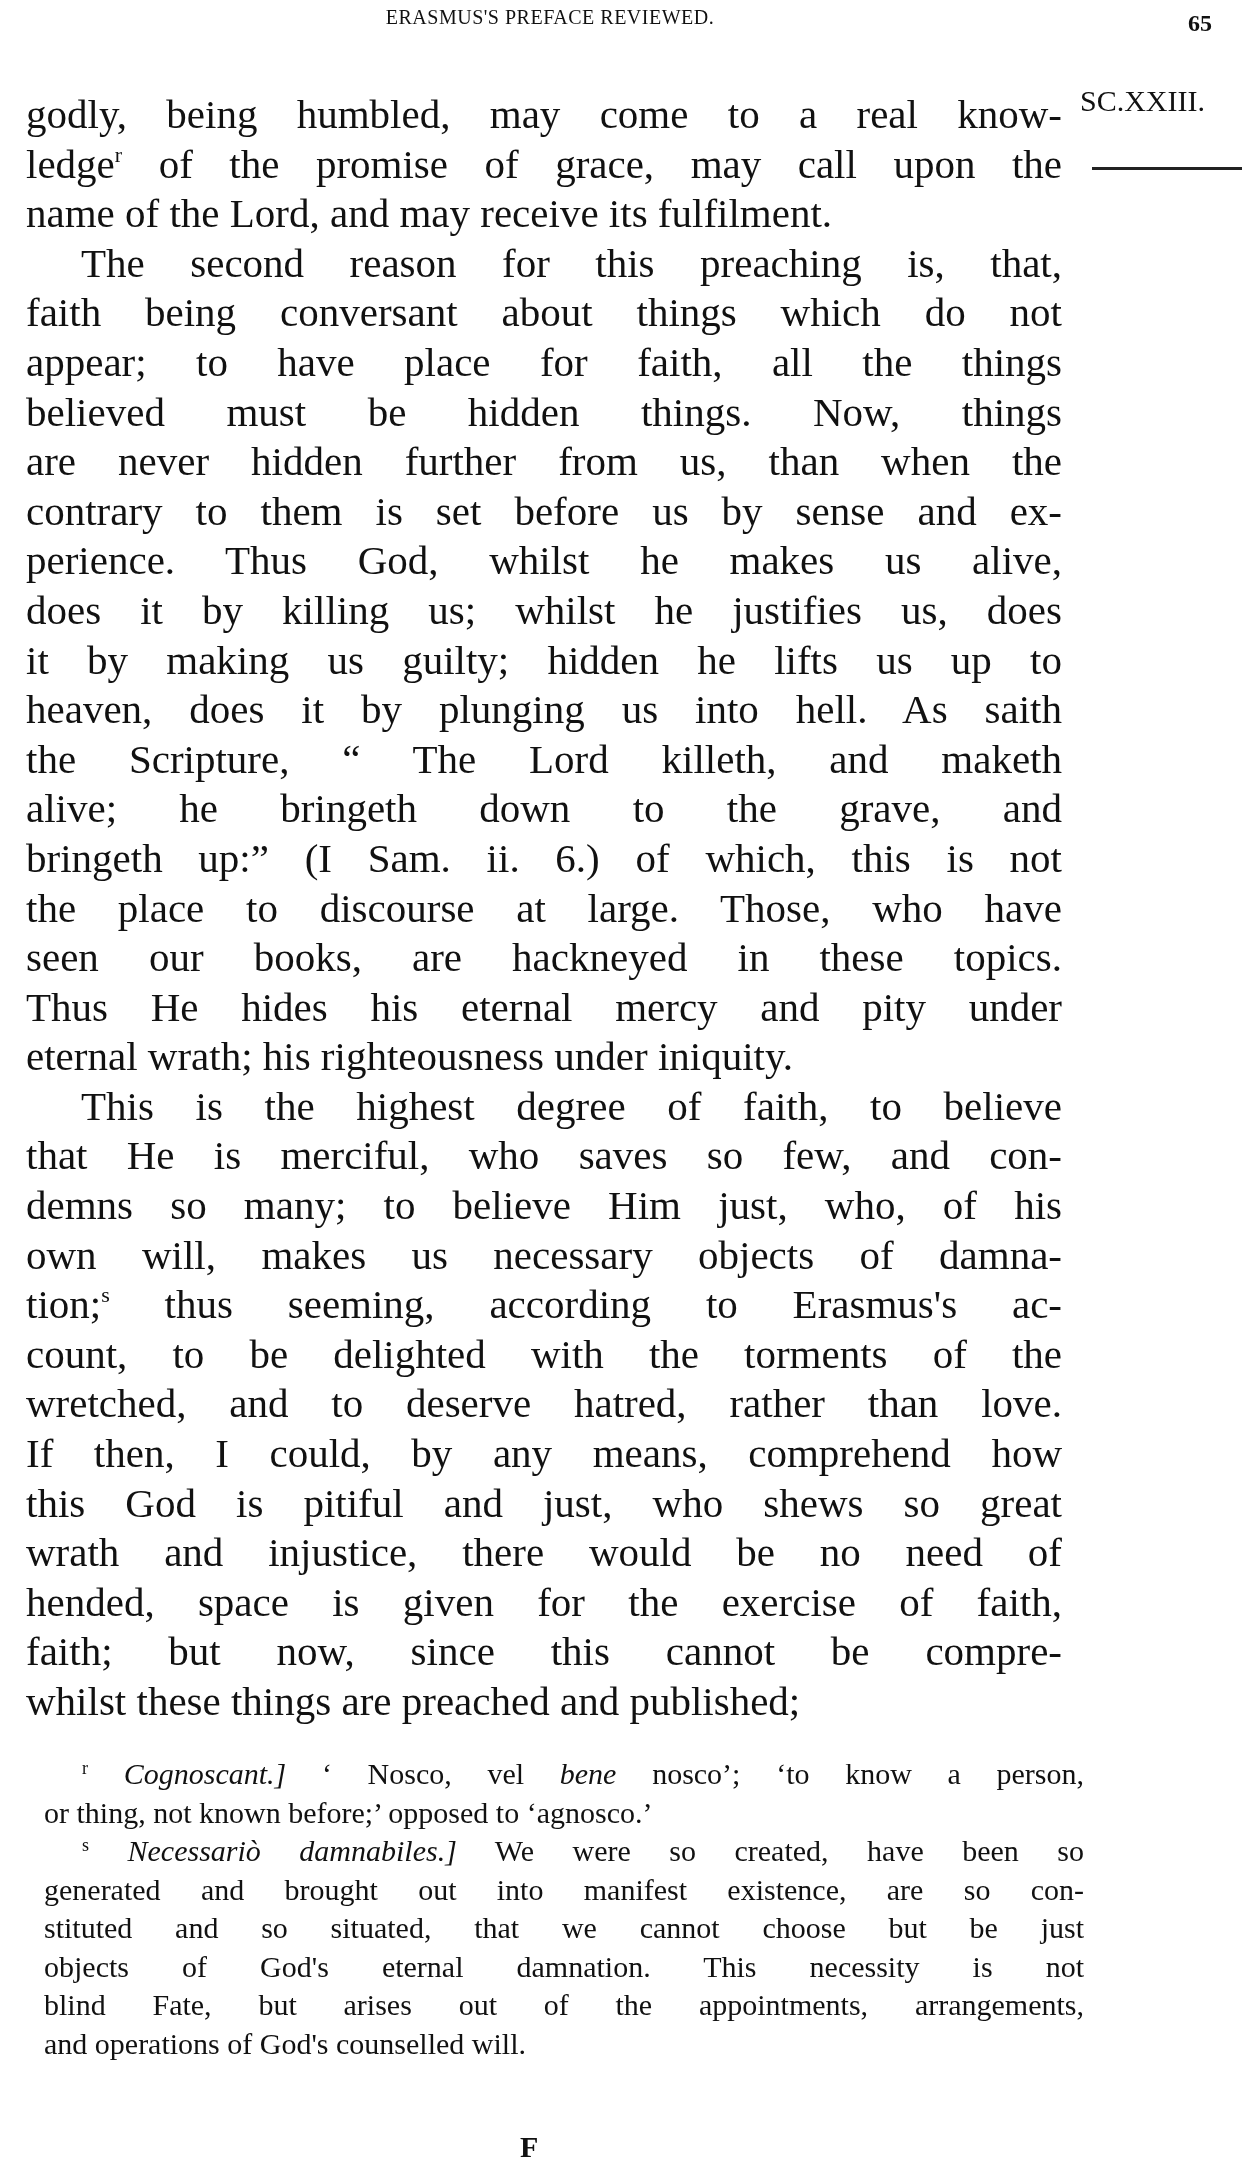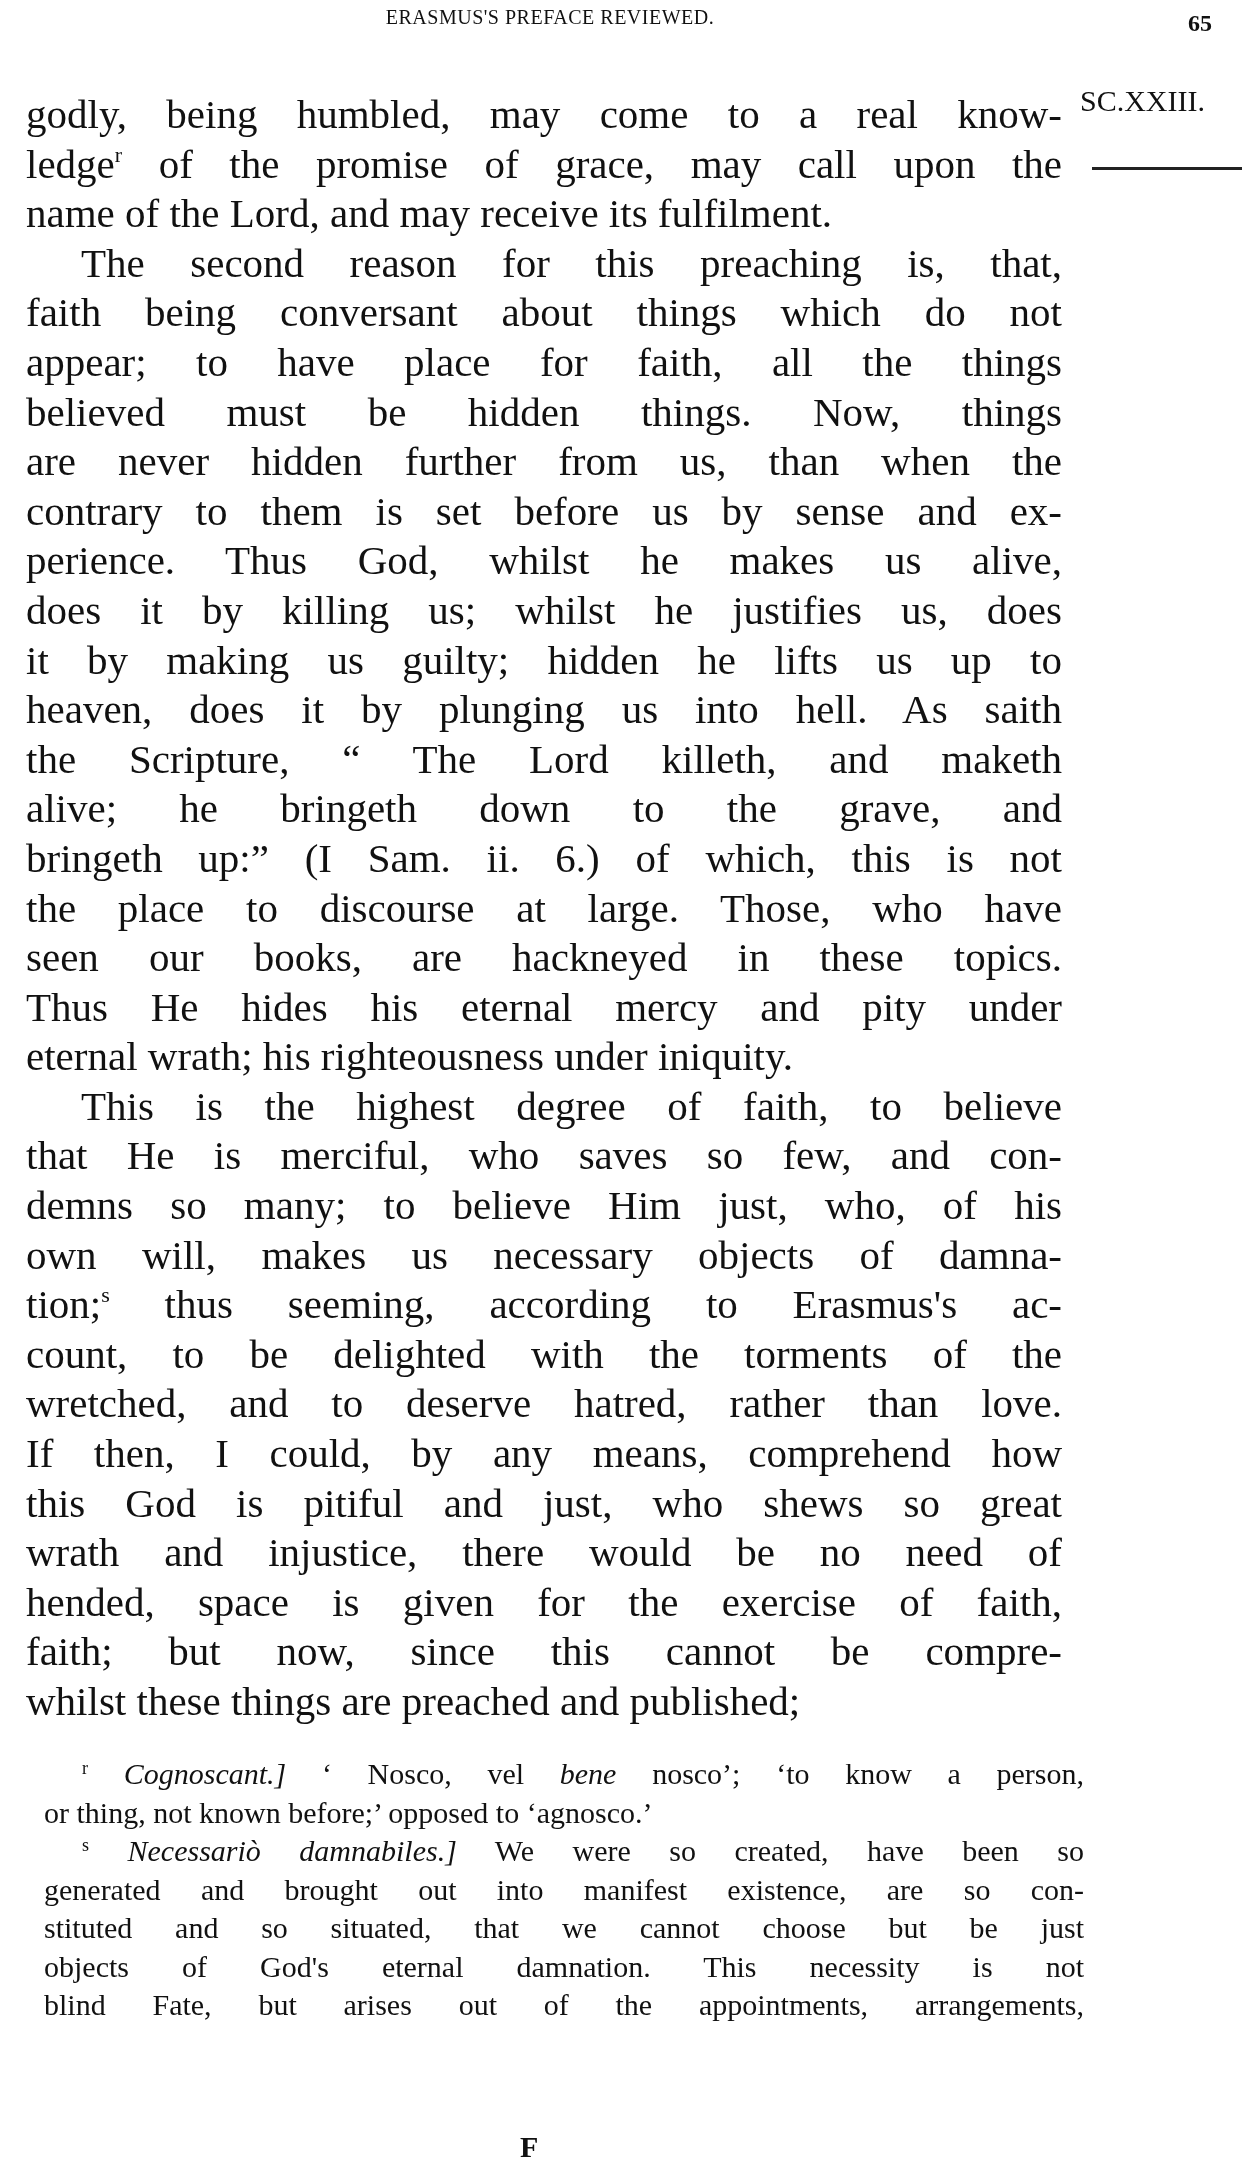--- a/index.html
+++ b/index.html
@@ -75,6 +75,7 @@
   <span class="fn-line">stituted and so situated, that we cannot choose but be just</span>
   <span class="fn-line">objects of God's eternal damnation. This necessity is not</span>
   <span class="fn-line">blind Fate, but arises out of the appointments, arrangements,</span>
+  <span class="fn-line last">and operations of God's counselled will.</span>
 </div>
 
 <div class="signature">F</div>

